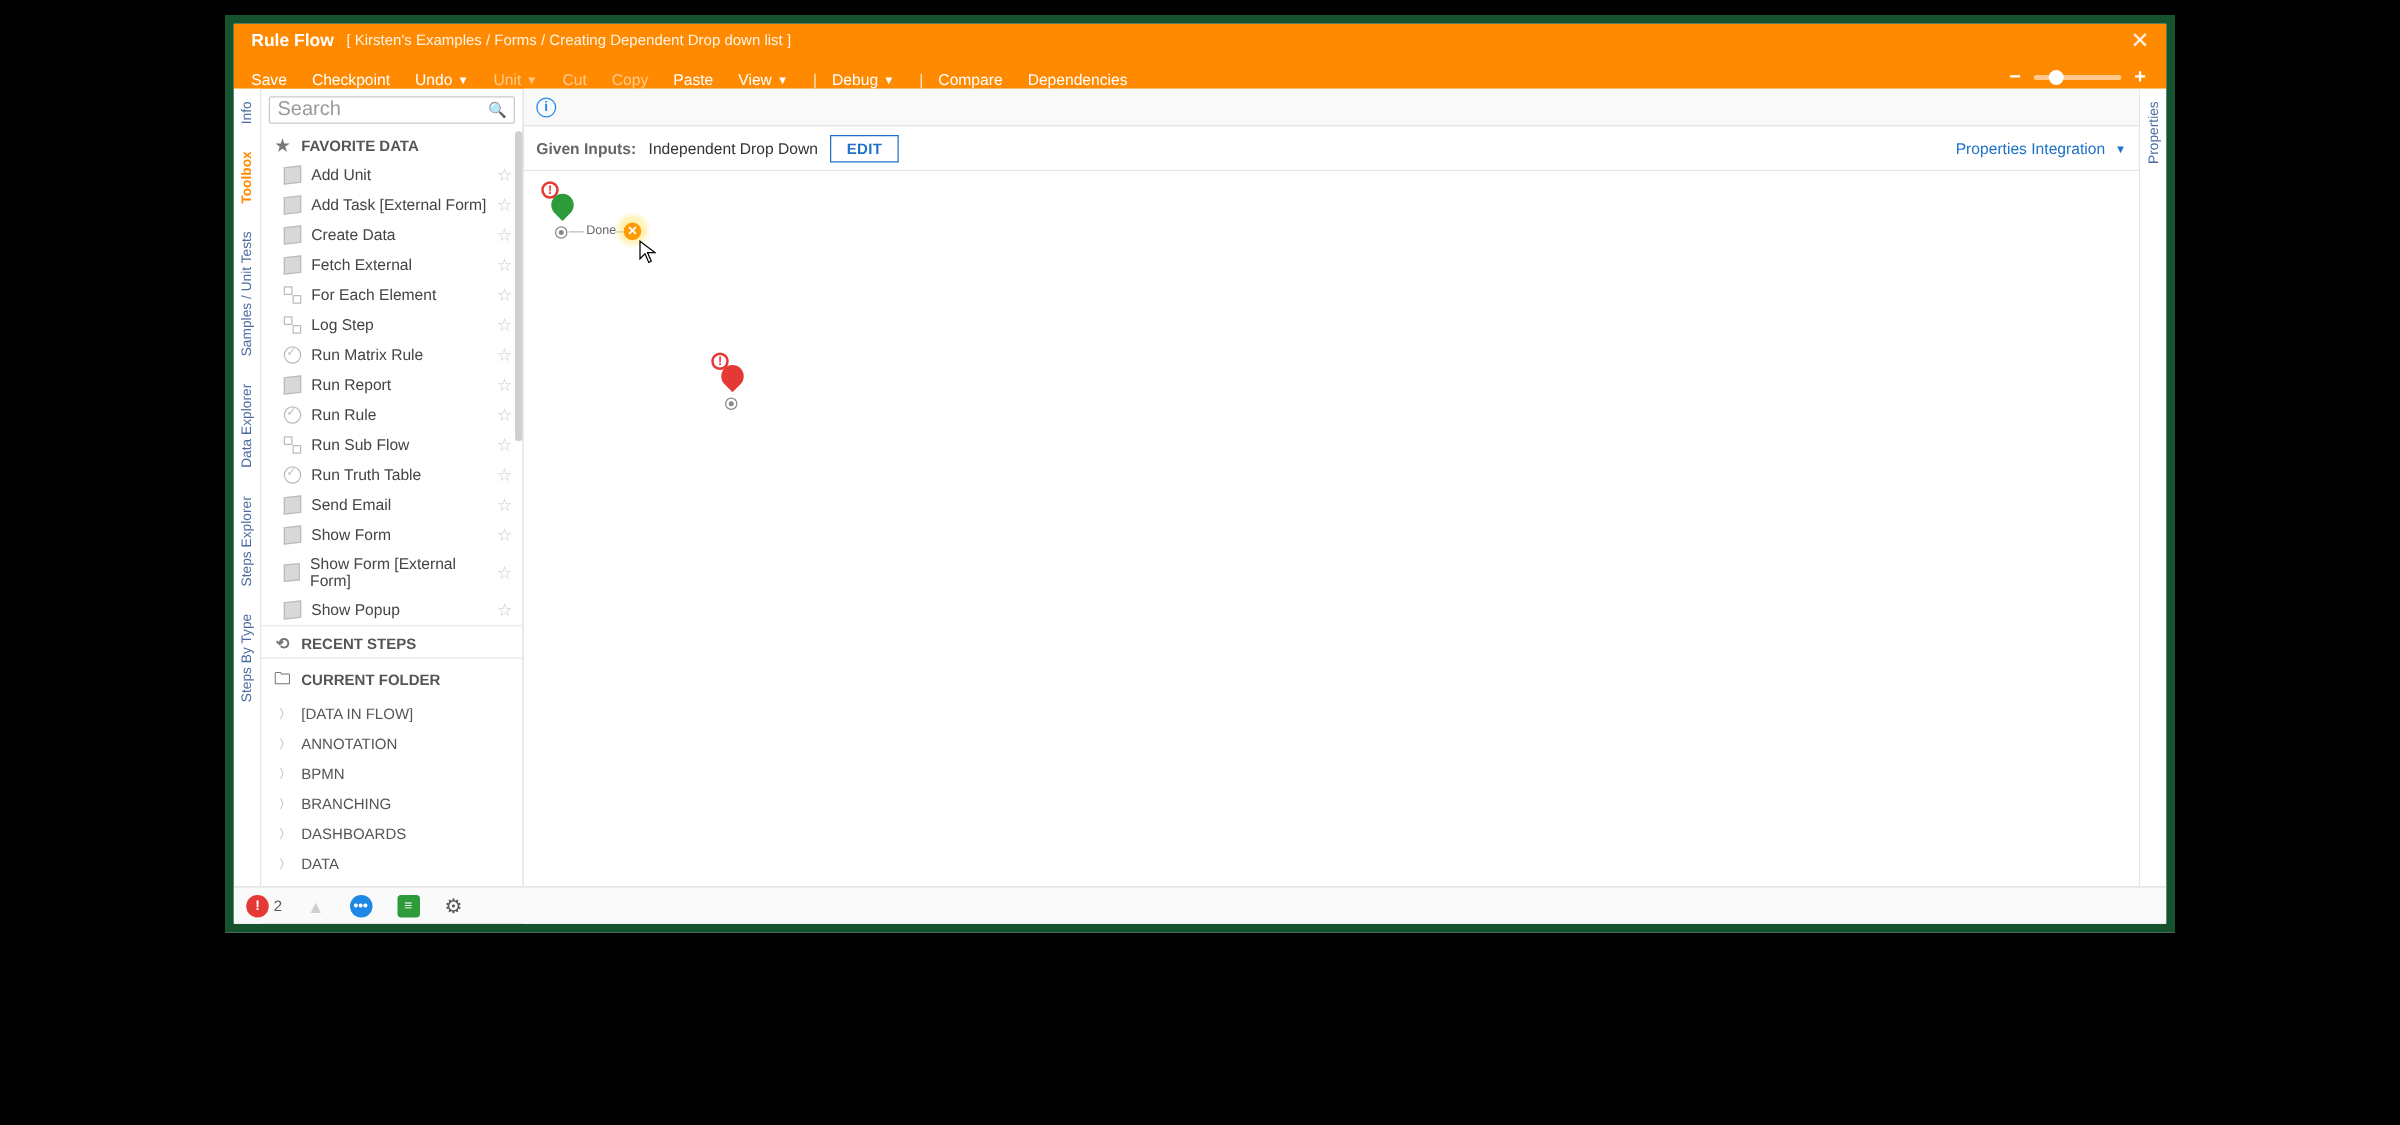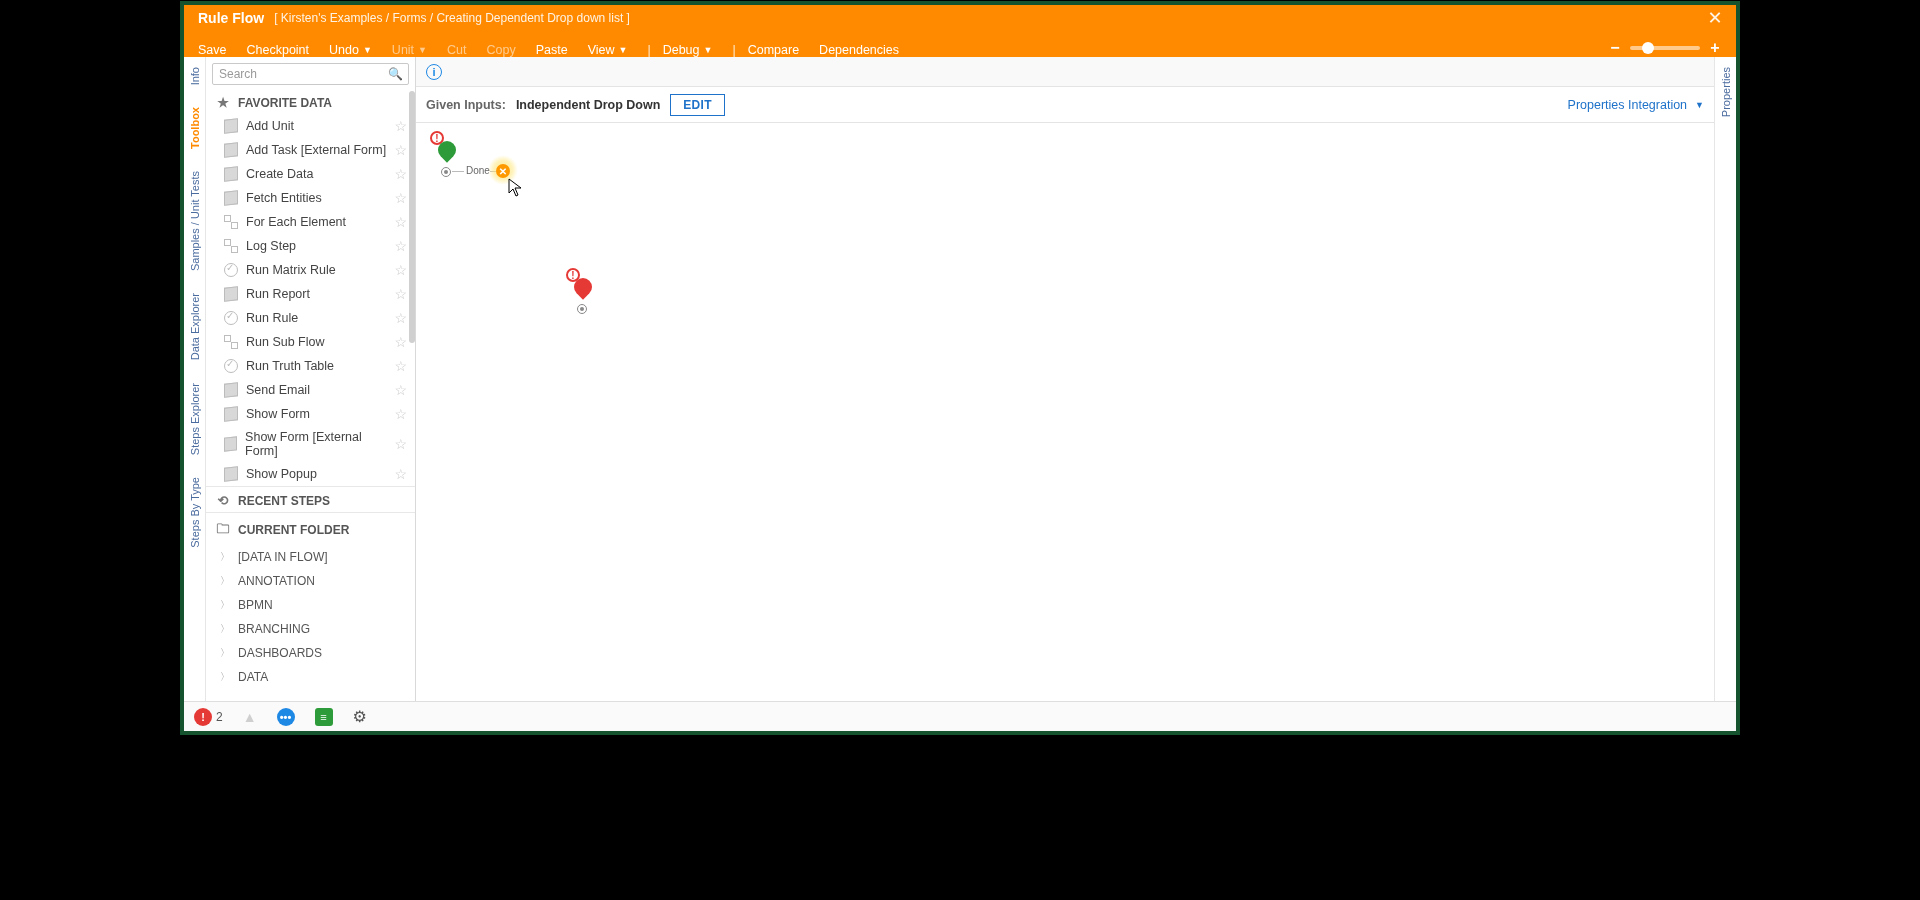--- a/index.html
+++ b/index.html
@@ -8,9 +8,9 @@
     position: relative;
     width: 1560px;
     height: 734px;
-    margin: 1px auto;
+    margin: 12px auto;
     background: #fff;
-    border: 4px solid #14532d;
+    border: 7px solid #14532d;
     overflow: hidden;
   }
   

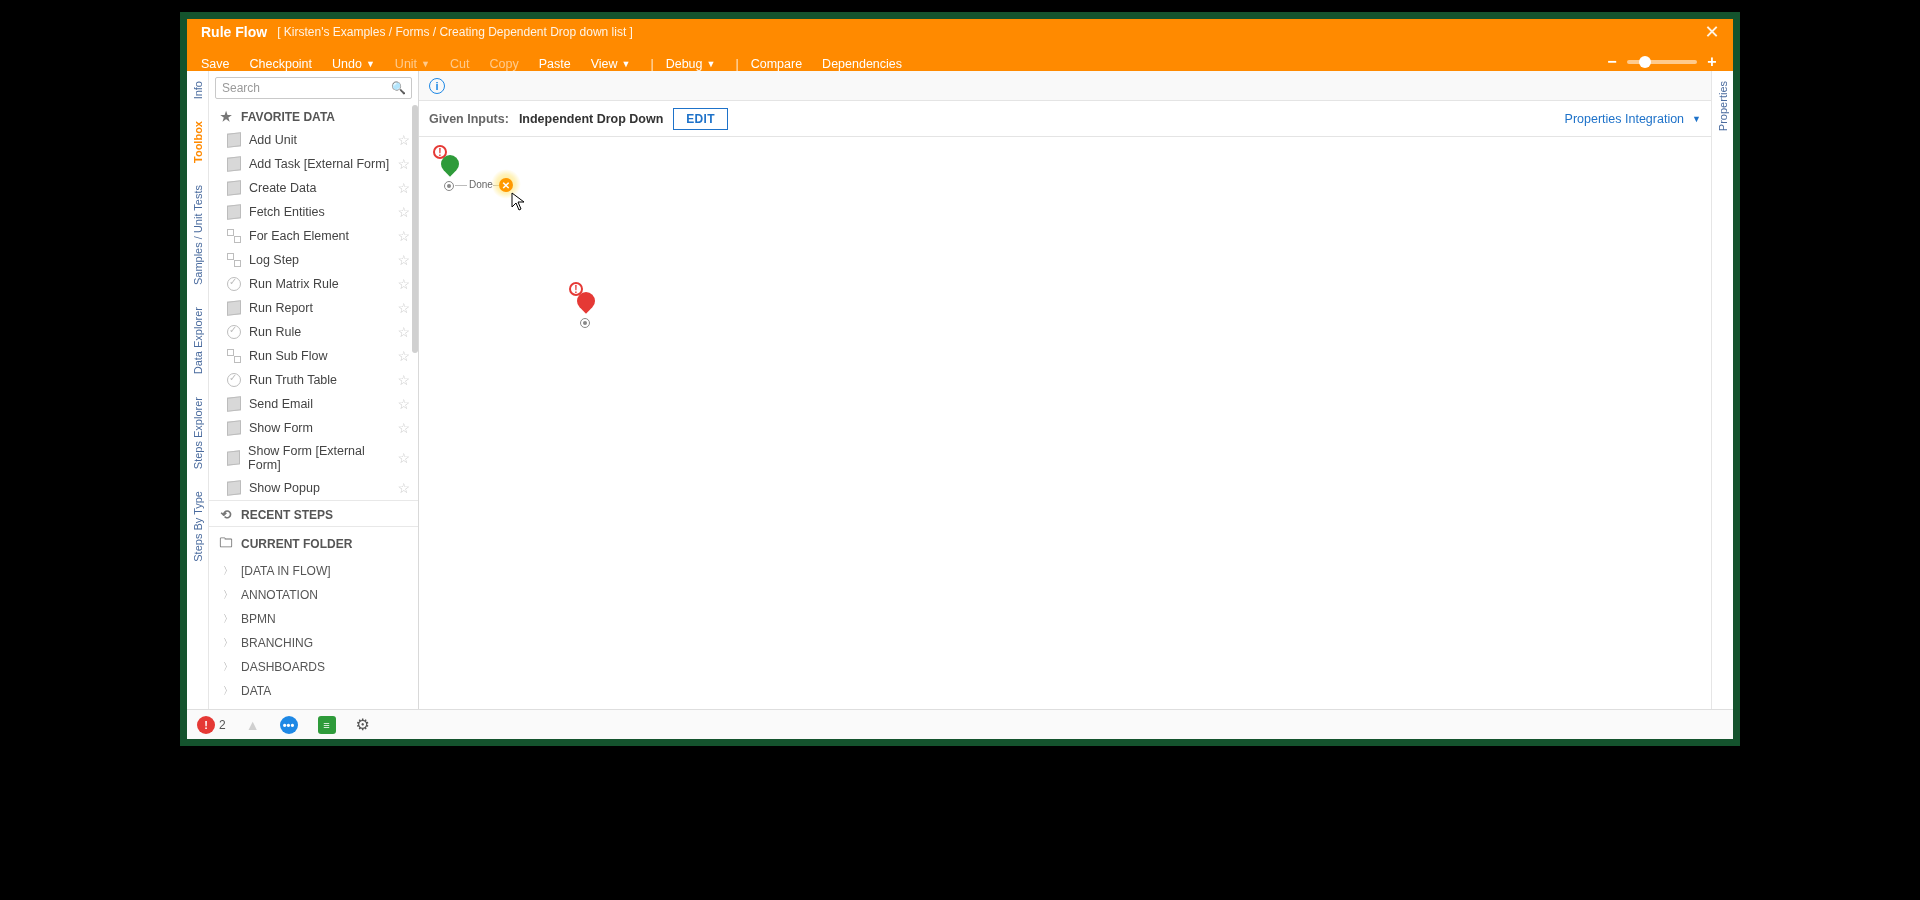--- a/index.html
+++ b/index.html
@@ -76,7 +76,7 @@
   .searchwrap { padding:6px 6px 4px 6px; }
   .search {
     width:100%; height:22px; border:1px solid #c9c9c9; border-radius:2px;
-    padding:0 22px 0 6px; font-size:12px; color:#555;
+    padding:0 22px 0 6px; font-size:16px; color:#555;
   }
   .search::placeholder{color:#9a9a9a;}
   .mag-icon {

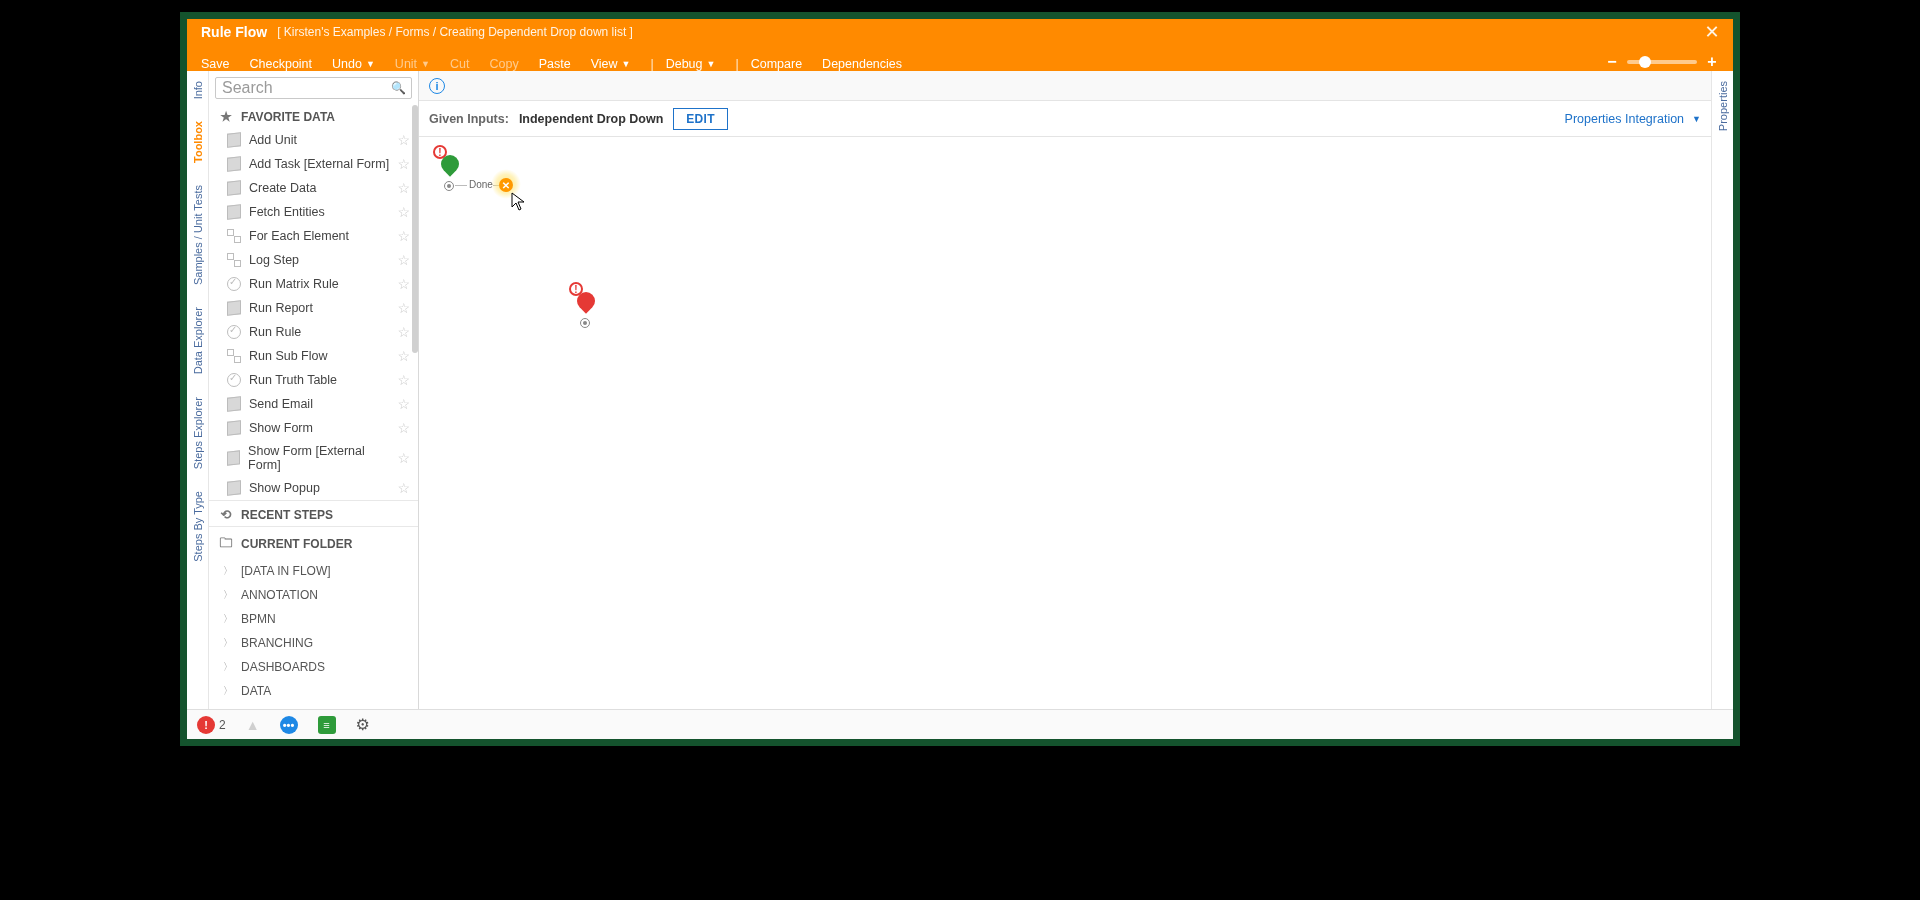--- a/index.html
+++ b/index.html
@@ -164,7 +164,7 @@
     border-bottom:1px solid #e4e4e4; padding:0 10px; font-size:12.5px; color:#555;
   }
   .inputs-bar .lbl { color:#666;font-weight:bold; }
-  .inputs-bar .val { font-weight:700; color:#333; }
+  .inputs-bar .val { font-weight:400; color:#333; }
   .edit-btn {
     border:1px solid #1e72c9; color:#1e72c9; background:#fff;
     padding:3px 12px; font-size:12px; font-weight:600; cursor:pointer; letter-spacing:.3px;

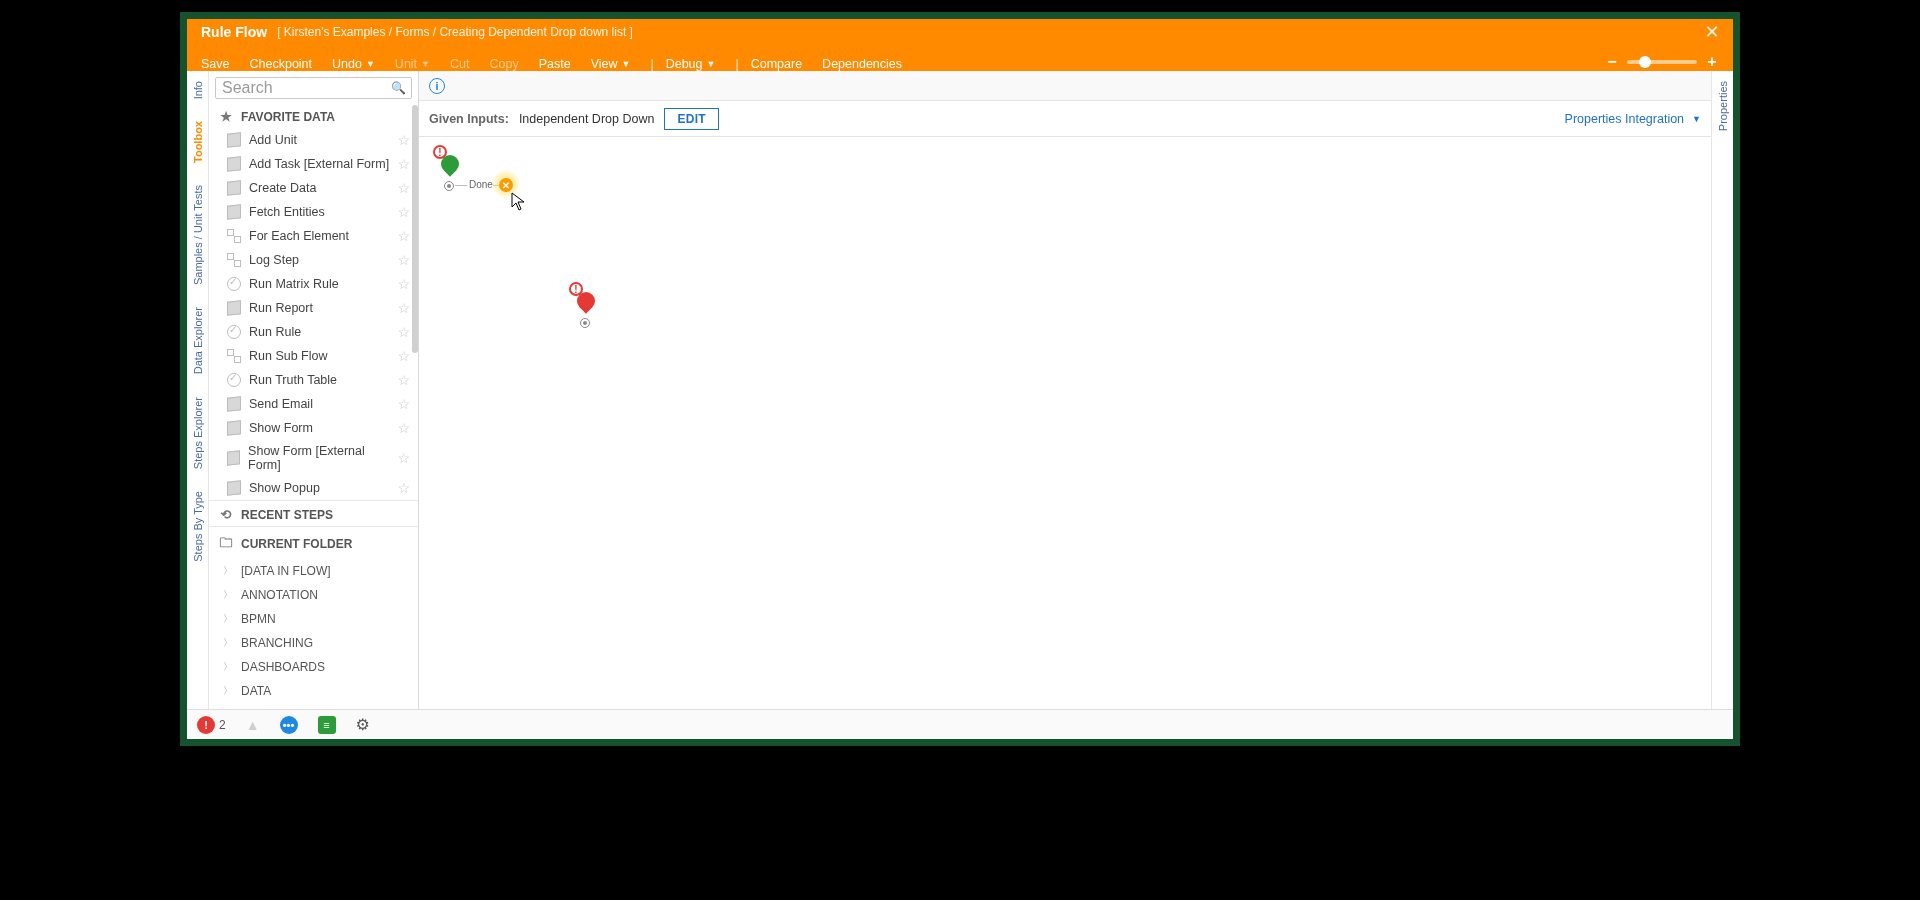--- a/index.html
+++ b/index.html
@@ -306,7 +306,7 @@
           </div>
           <div class="step-item">
             <span class="cube"></span>
-            <span>Fetch Entities</span>
+            <span>Fetch External</span>
             <span class="star">☆</span>
           </div>
           <div class="step-item">

